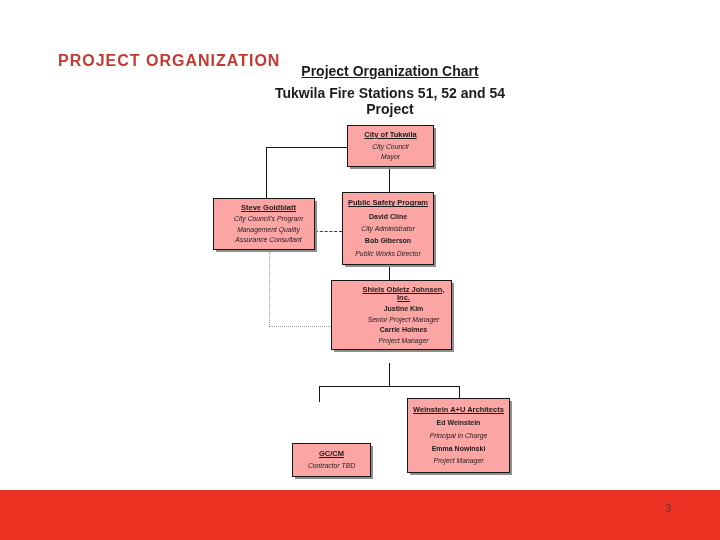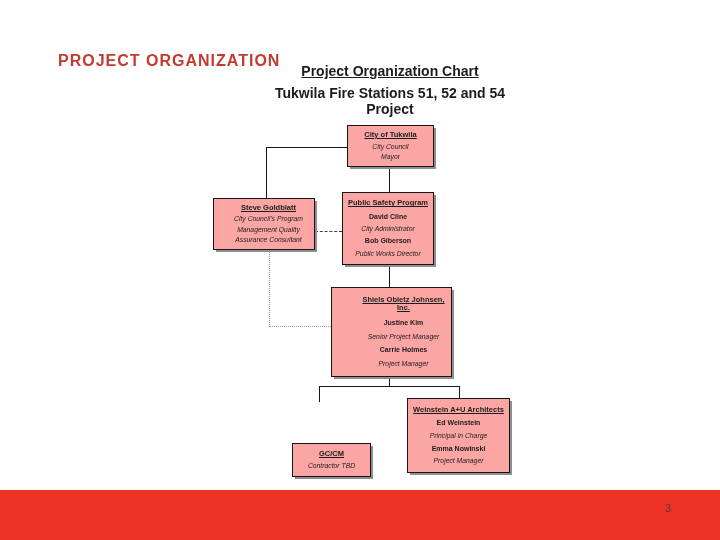--- a/index.html
+++ b/index.html
@@ -38,7 +38,7 @@
   #node-city      { left: 347px; top: 125px; width: 87px;  height: 42px; }
   #node-goldblatt { left: 213px; top: 198px; width: 102px; height: 52px; padding-left: 10px; }
   #node-psp       { left: 342px; top: 192px; width: 92px;  height: 73px; }
-  #node-soj       { left: 331px; top: 287px; width: 121px; height: 90px; padding-left: 25px; }
+  #node-soj       { left: 331px; top: 280px; width: 121px; height: 70px; padding-left: 25px; }
   #node-gccm      { left: 292px; top: 402px; width: 79px;  height: 34px; margin-top: 41px; }
   #node-weinstein { left: 407px; top: 398px; width: 103px; height: 75px; }
   

